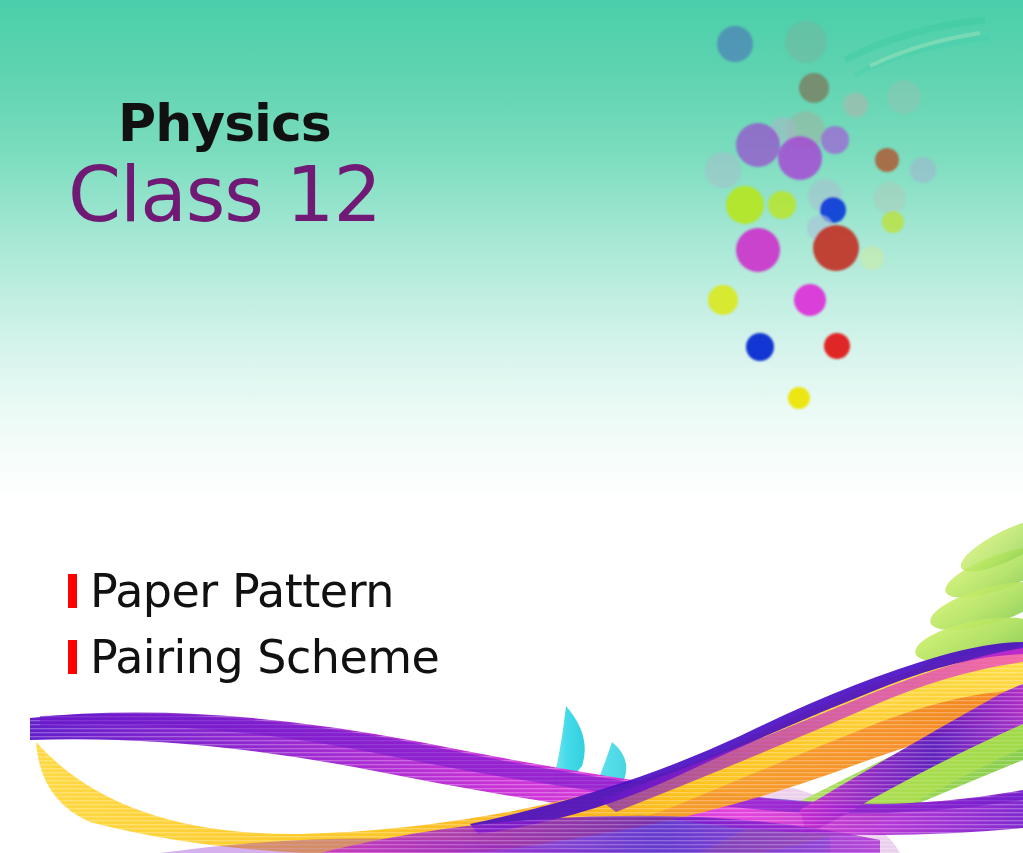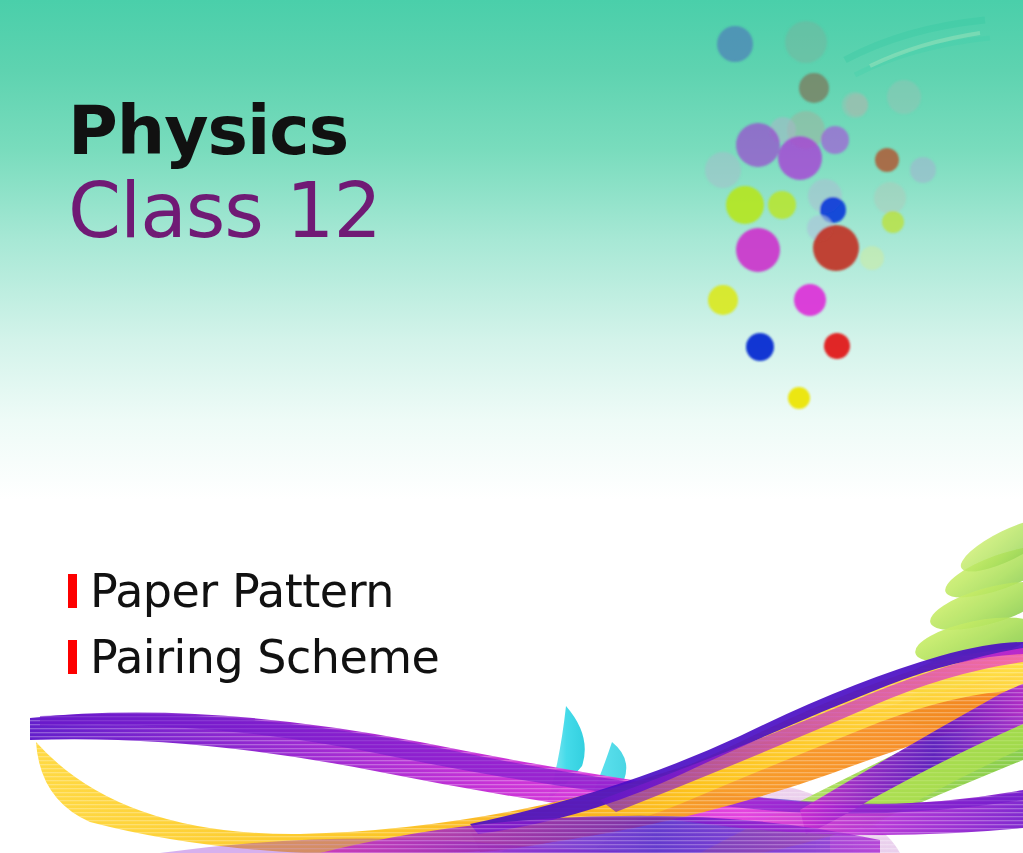--- a/index.html
+++ b/index.html
@@ -55,11 +55,12 @@
     display: block;
     font-family: "DejaVu Sans", sans-serif;
     font-weight: bold;
-    font-size: 68px;
+    font-size: 52px;
     line-height: 0.97;
     color: #111111;
     letter-spacing: -1px;
     white-space: nowrap;
+    text-align: center;
   }
   .title-sub {
     display: block;

